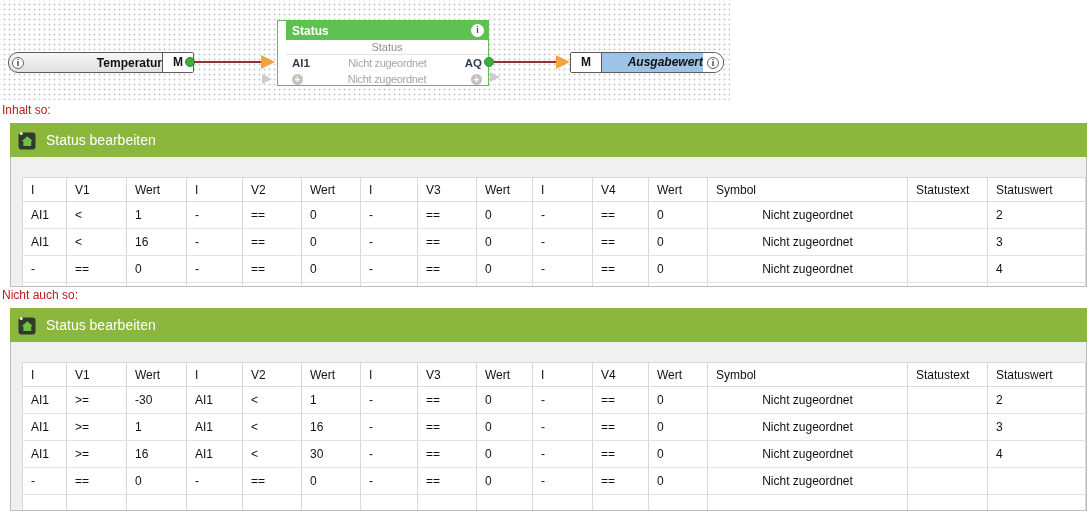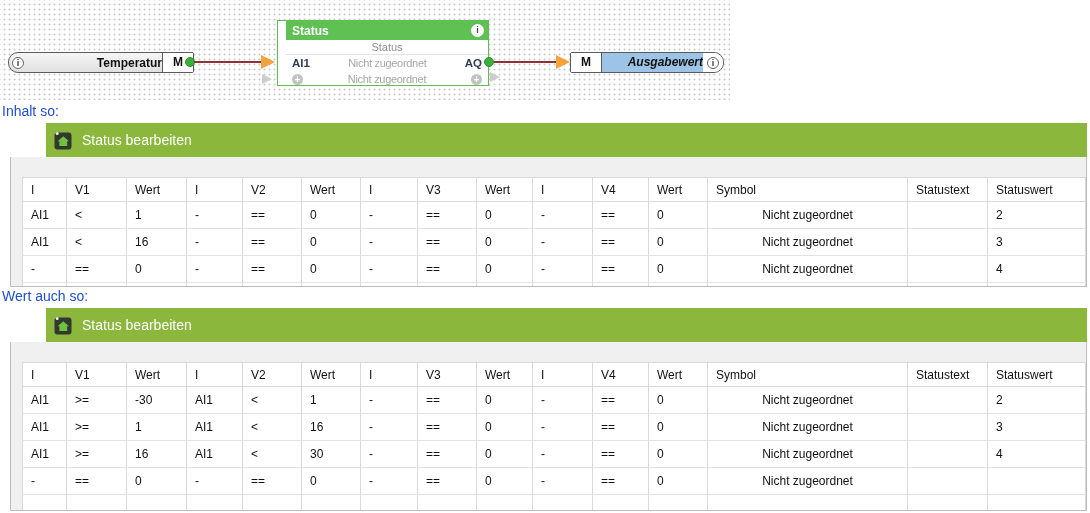--- a/index.html
+++ b/index.html
@@ -51,7 +51,7 @@
   .plus{display:inline-block;width:11px;height:11px;line-height:11px;border-radius:50%;
         background:#c2c2c2;color:#fff;font-size:10px;font-weight:bold;text-align:center;}
 
-  .caption{position:absolute;font-size:14px;color:#1d4ed8;}
+  .caption{position:absolute;font-size:12px;color:#b91c1c;}
 
   
   .dialog{position:absolute;width:1077px;overflow:hidden;box-sizing:border-box;}

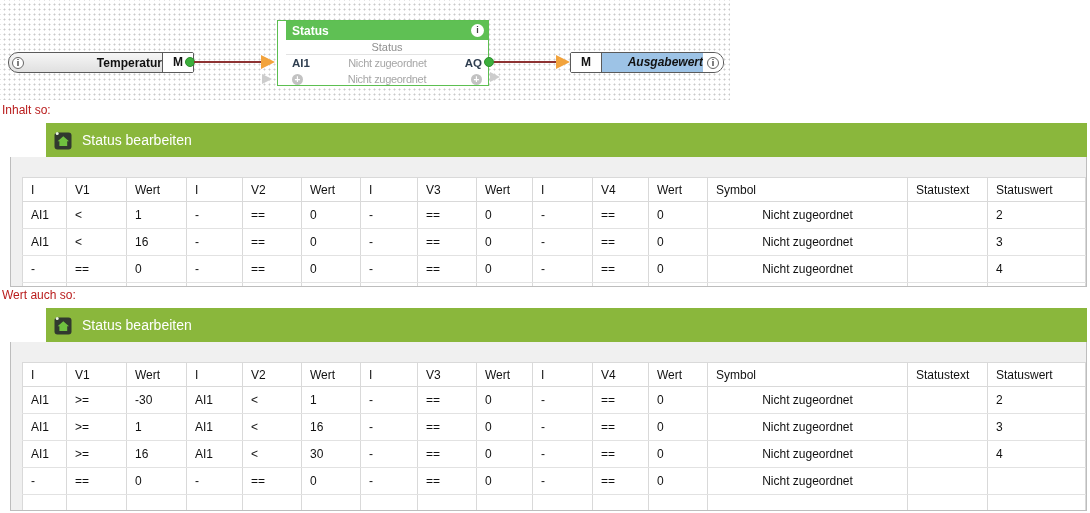--- a/index.html
+++ b/index.html
@@ -56,7 +56,7 @@
   
   .dialog{position:absolute;width:1077px;overflow:hidden;box-sizing:border-box;}
   .dlg-head{height:34px;background:var(--dialog-header-green,#8ab73c);display:flex;
-            align-items:center;gap:9px;padding-left:8px;margin-left:36px;}
+            align-items:center;gap:9px;padding-left:8px;}
   .dlg-title{color:#fff;font-size:14px;}
   .dlg-body{background:#f0f0f0;border:1px solid #bdbdbd;border-top:none;box-sizing:border-box;
             padding:20px 0 0 11px;height:calc(100% - 34px);overflow:hidden;}

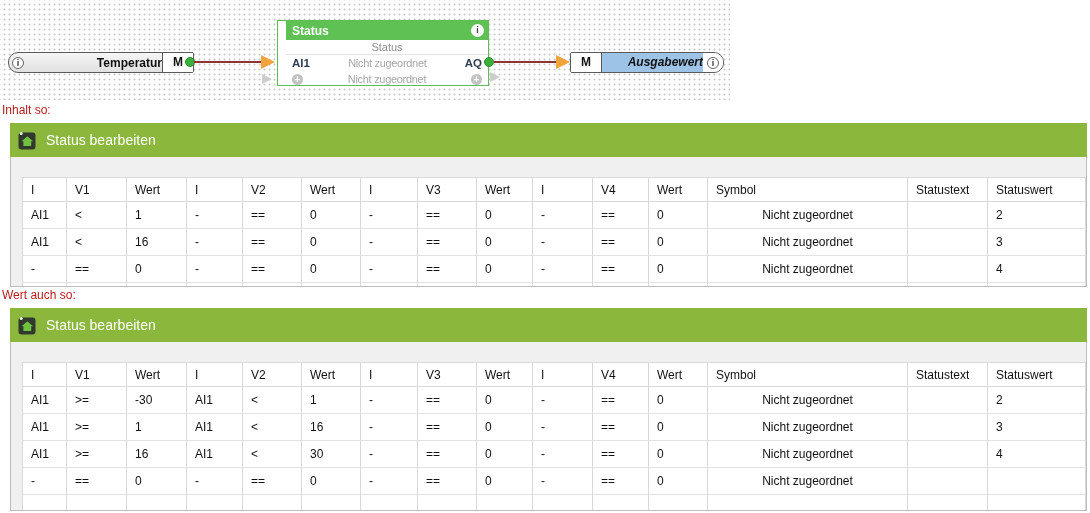--- a/index.html
+++ b/index.html
@@ -239,7 +239,7 @@
     </div>
   </div>
 
-  <div class="caption" style="left:2px;top:288px">Wert auch so:</div>
+  <div class="caption" style="left:2px;top:288px">Nicht auch so:</div>
 
   <div class="dialog" style="left:10px;top:308px;height:203px">
     <div class="dlg-head">

